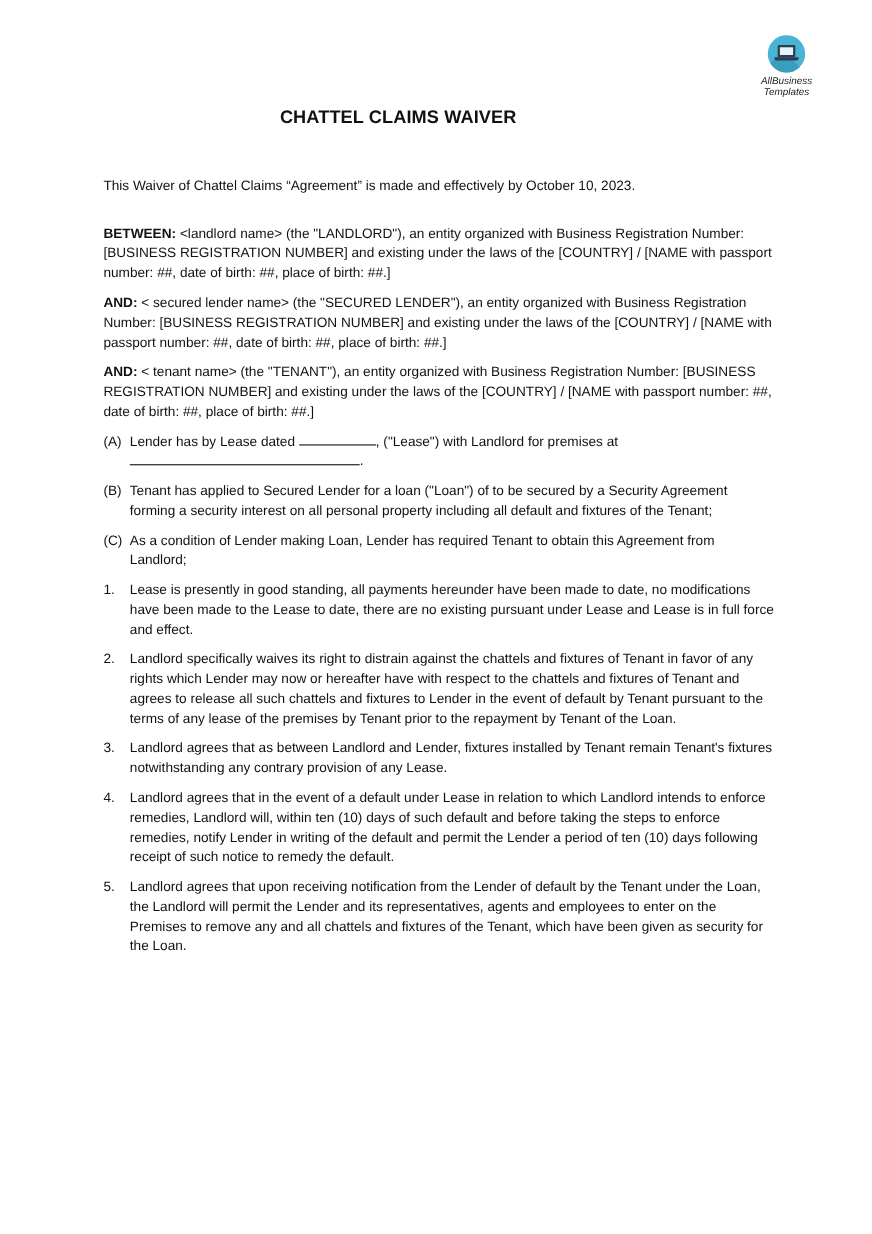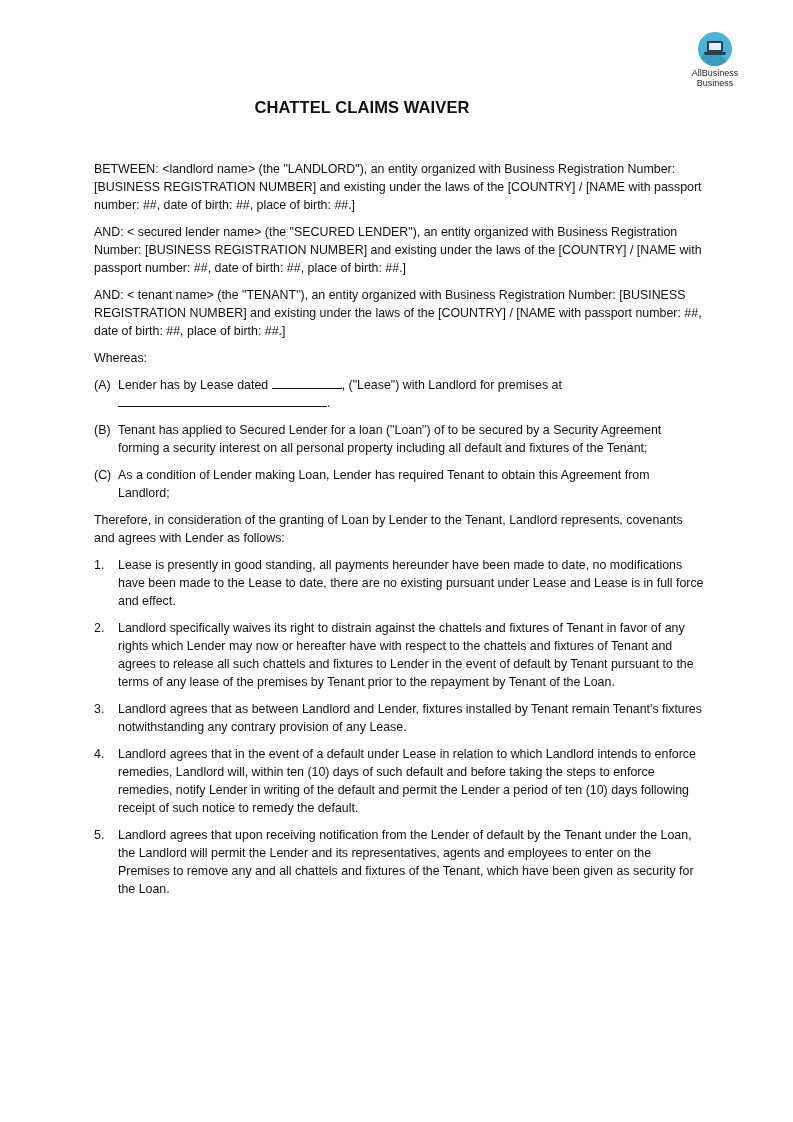--- a/index.html
+++ b/index.html
@@ -5,7 +5,7 @@
     html, body { margin: 0; padding: 0; background: #ffffff; }
     body { width: 793px; height: 1122px; position: relative; overflow: hidden;
       font-family: "Liberation Sans", sans-serif; color: #111; }
-    .logo { position: absolute; left: 686px; top: 32px; width: 58px; text-align: center; }
+    .logo { position: absolute; left: 686px; top: 32px; width: 58px; text-align: center; font-style: italic; }
     .logo-circle { width: 34px; height: 34px; border-radius: 50%; background: #4ab4d6;
       margin: 0 auto; position: relative; overflow: hidden; }
     .logo-circle .shadow { position: absolute; left: 14px; top: 14px; width: 30px; height: 30px;

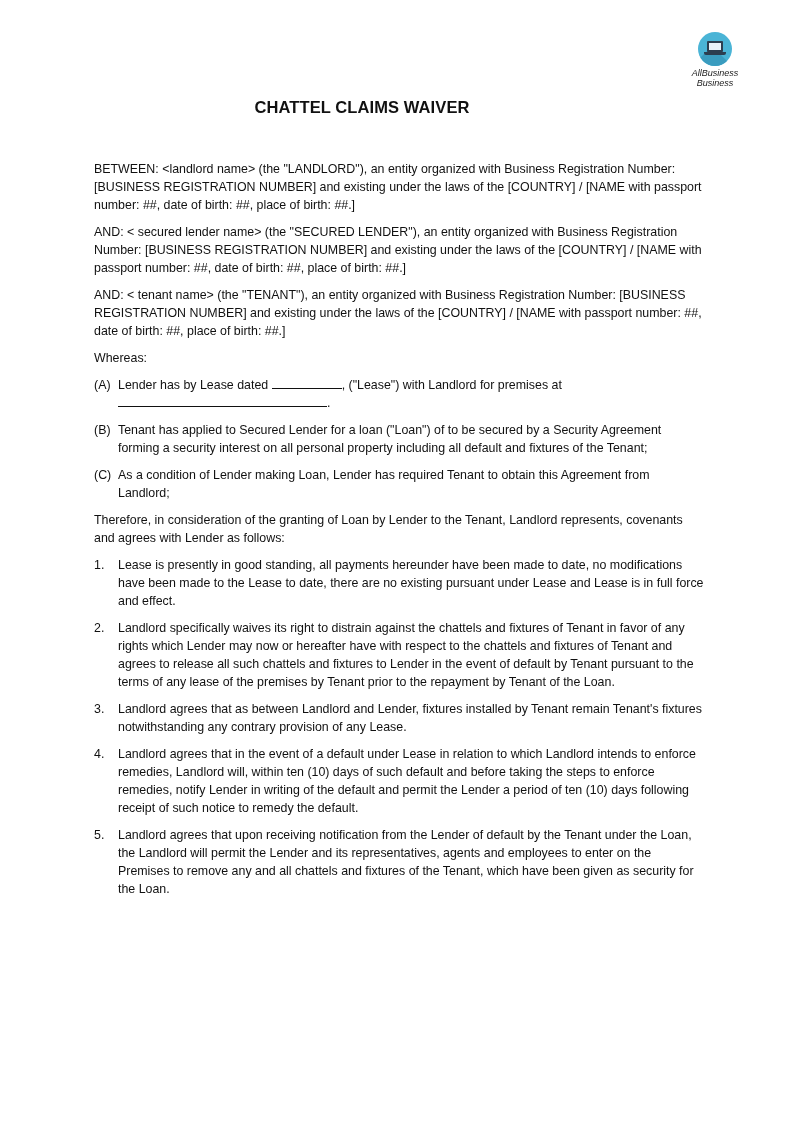--- a/index.html
+++ b/index.html
@@ -42,7 +42,7 @@
   </div>
   <div class="logo-text">
     <div>AllBusiness</div>
-    <div>Business</div>
+    <div>Templates</div>
   </div>
 </div>
 

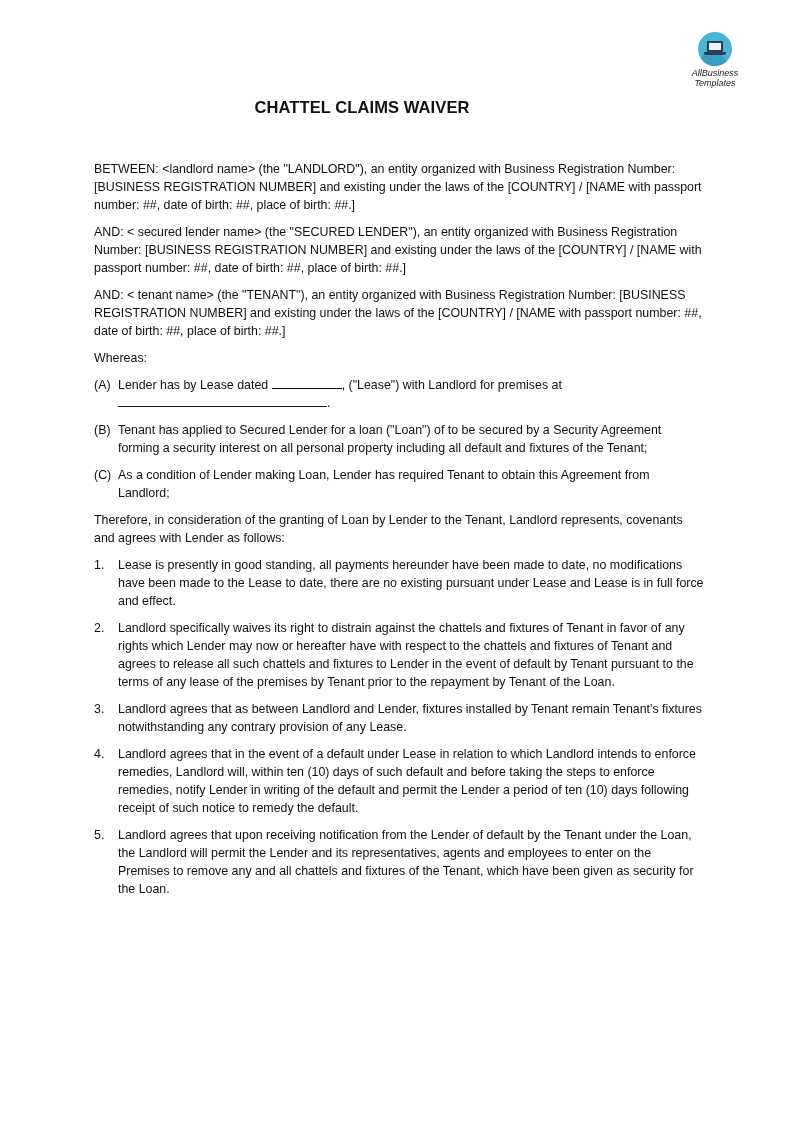--- a/index.html
+++ b/index.html
@@ -49,6 +49,7 @@
 <div class="title">CHATTEL CLAIMS  WAIVER</div>
 
 <div class="content">
+  <p class="intro">This Waiver of Chattel Claims “Agreement” is made and effectively by October 10, 2023.</p>
 
   <p class="party"><b>BETWEEN:</b><span> &lt;landlord name&gt; (the "LANDLORD"), an entity organized with Business Registration Number: [BUSINESS REGISTRATION NUMBER] and existing under the laws of the [COUNTRY] / [NAME with passport number: ##, date of birth: ##, place of birth: ##.]</span></p>
   <p class="party"><b>AND:</b><span> &lt; secured lender name&gt; (the "SECURED LENDER"), an entity organized with Business Registration Number: [BUSINESS REGISTRATION NUMBER] and existing under the laws of the [COUNTRY] / [NAME with passport number: ##, date of birth: ##, place of birth: ##.]</span></p>

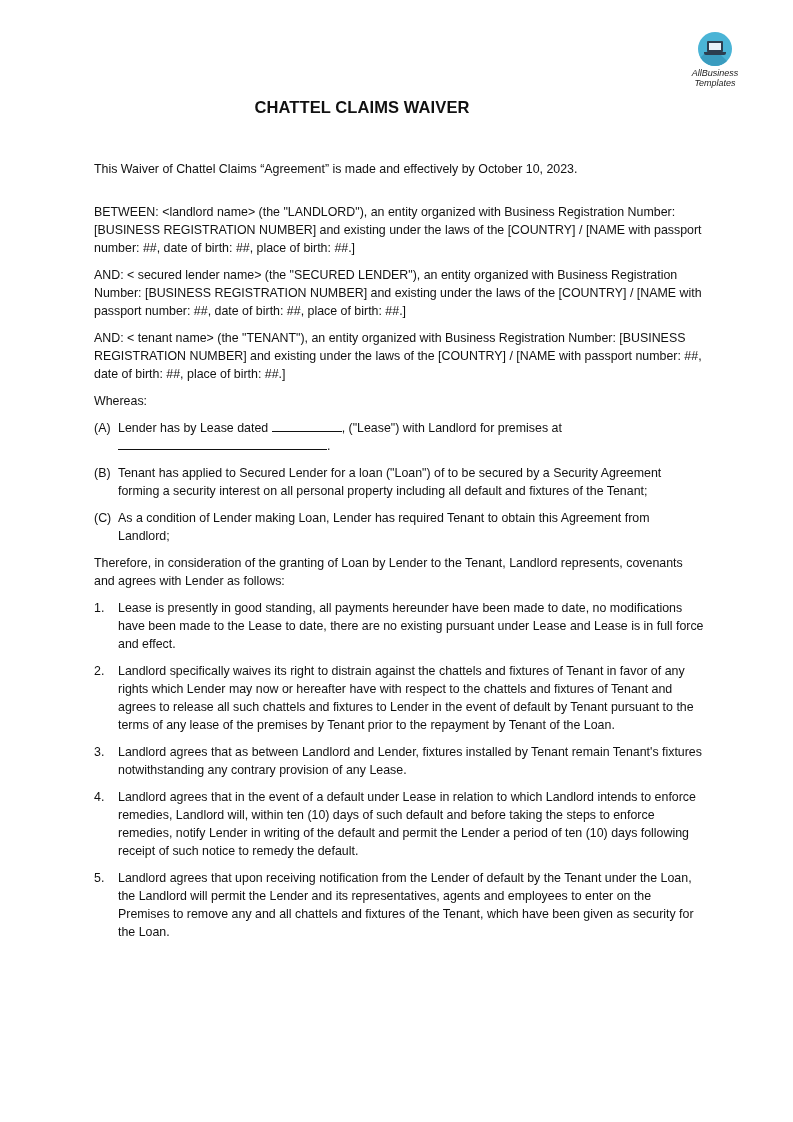--- a/index.html
+++ b/index.html
@@ -29,7 +29,7 @@
     .item .body { flex: 1; }
     .blank { display: inline-block; border-bottom: 1px solid #111; height: 12px; vertical-align: baseline; }
     .therefore { margin-bottom: 9px; }
-    b { font-weight: normal; }
+    b { font-weight: bold; }
   </style>
 </head>
 <body>

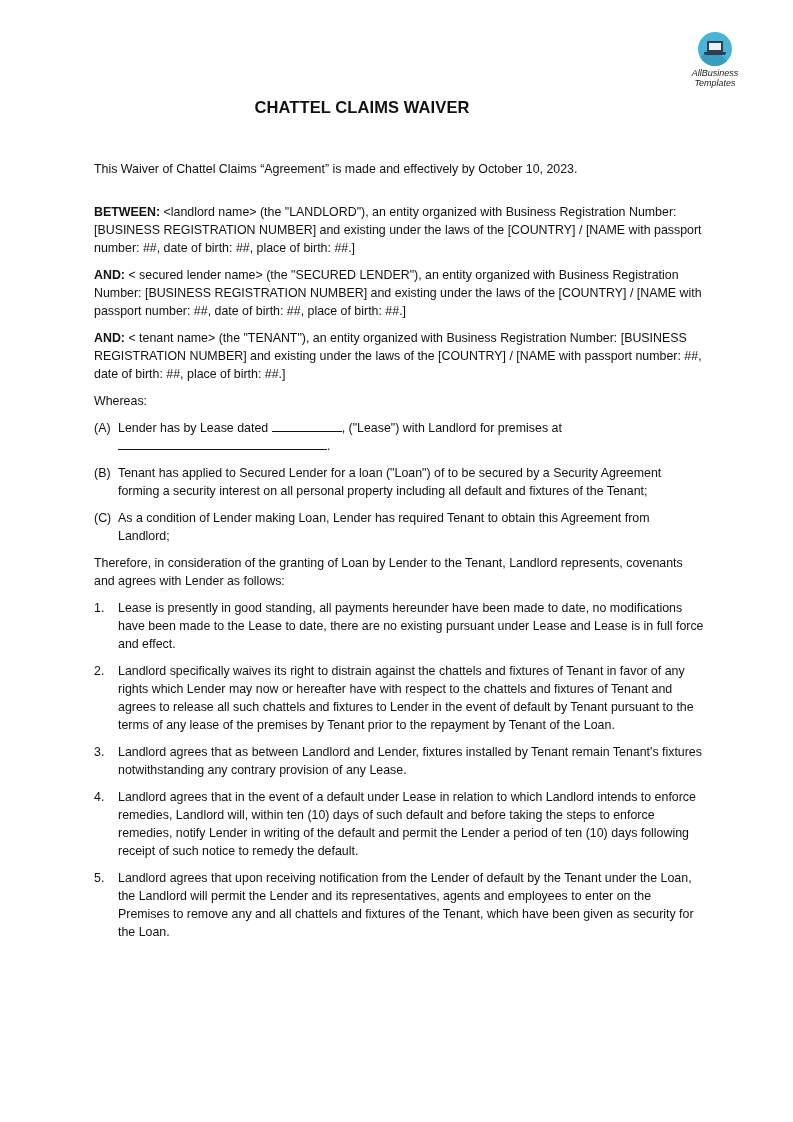--- a/index.html
+++ b/index.html
@@ -55,7 +55,6 @@
   <p class="party"><b>AND:</b><span> &lt; secured lender name&gt; (the "SECURED LENDER"), an entity organized with Business Registration Number: [BUSINESS REGISTRATION NUMBER] and existing under the laws of the [COUNTRY] / [NAME with passport number: ##, date of birth: ##, place of birth: ##.]</span></p>
   <p class="party"><b>AND:</b><span> &lt; tenant name&gt; (the "TENANT"), an entity organized with Business Registration Number: [BUSINESS REGISTRATION NUMBER] and existing under the laws of the [COUNTRY] / [NAME with passport number: ##, date of birth: ##, place of birth: ##.]</span></p>
 
-  <p class="whereas-label">Whereas:</p>
 
   <div class="item">
     <span class="marker">(A)</span>

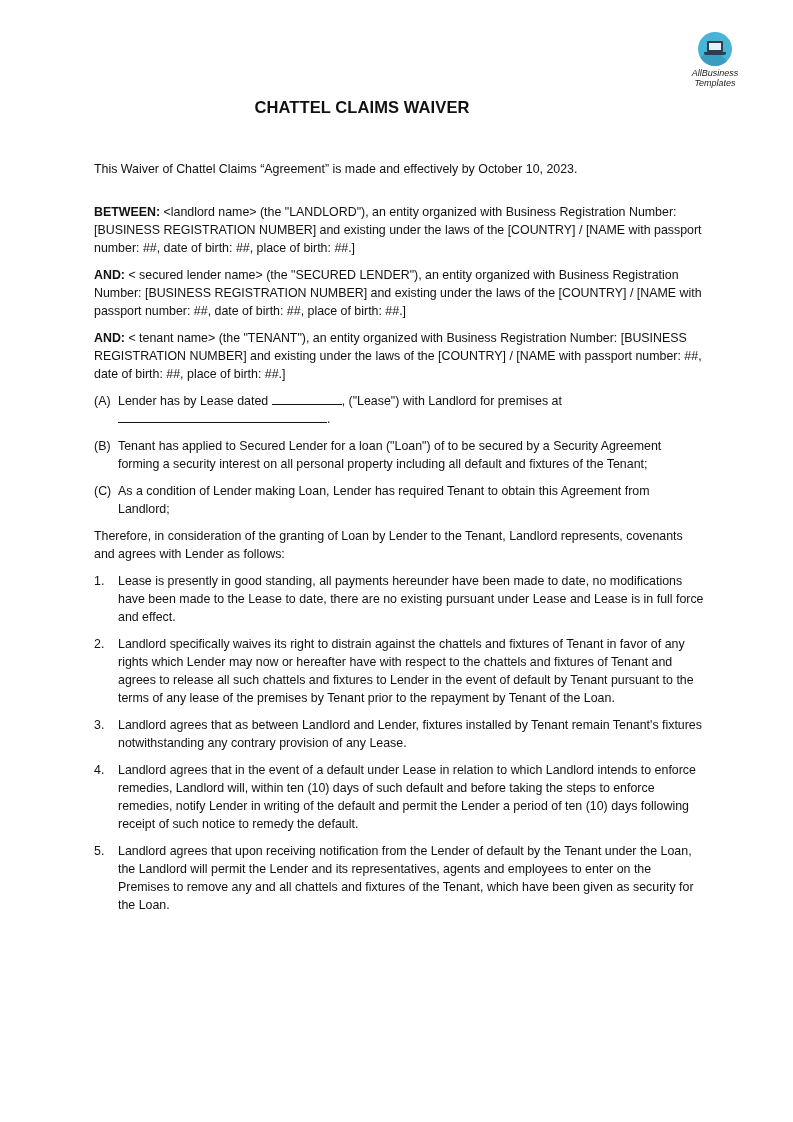--- a/index.html
+++ b/index.html
@@ -72,7 +72,6 @@
     <div class="body">As a condition of Lender making Loan, Lender has required Tenant to obtain this Agreement from Landlord;</div>
   </div>
 
-  <p class="therefore">Therefore, in consideration of the granting of Loan by Lender to the Tenant, Landlord represents, covenants and agrees with Lender as follows:</p>
 
   <div class="item">
     <span class="marker">1.</span>

